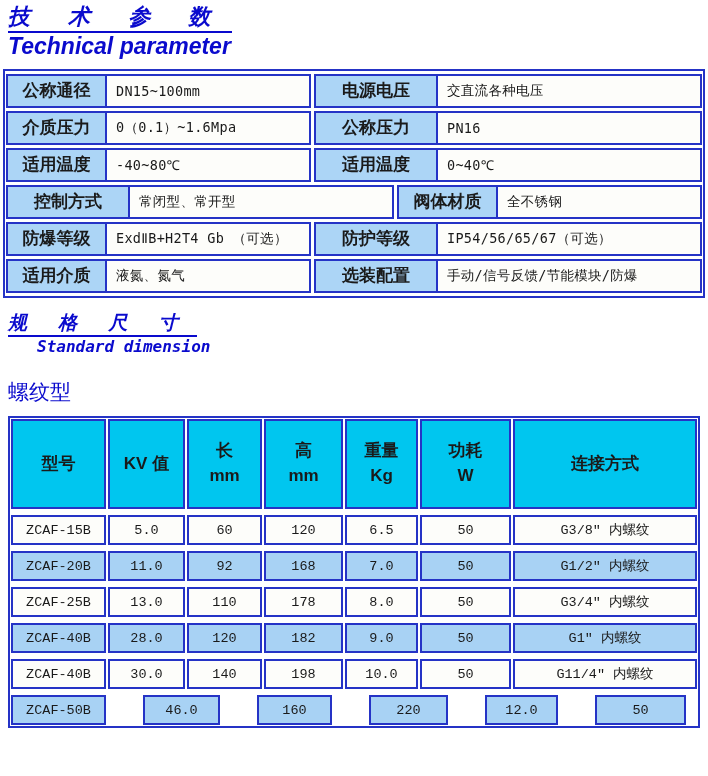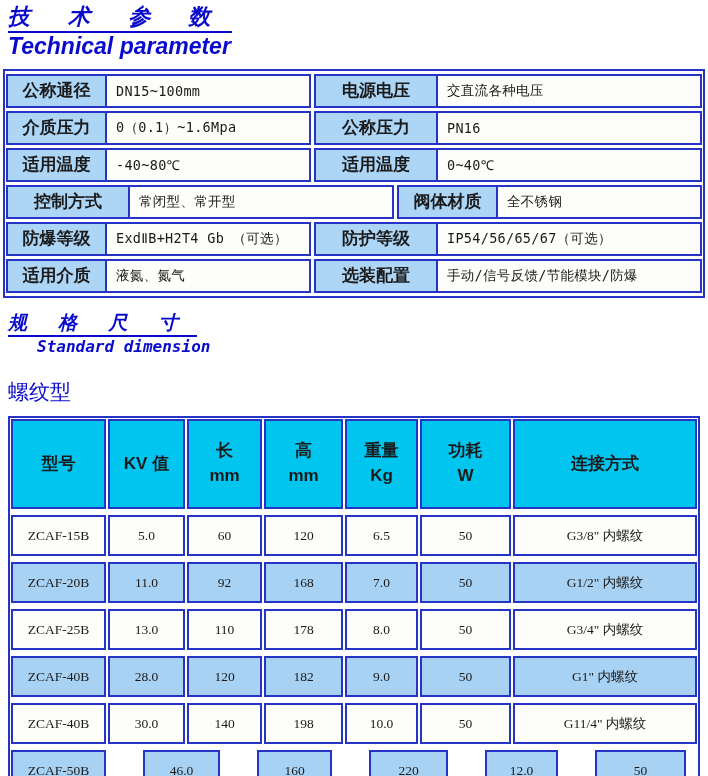--- a/index.html
+++ b/index.html
@@ -89,8 +89,8 @@
     align-items: center; justify-content: center;
     text-align: center;
     background: #fdfdfa;
-    height: 41px;
-    font-family: Liberation Serif, serif;
+    height: 30px;
+    font-family: Liberation Mono, monospace;
     font-size: 13.5px;
   }
   .t2-header .t2-cell {

